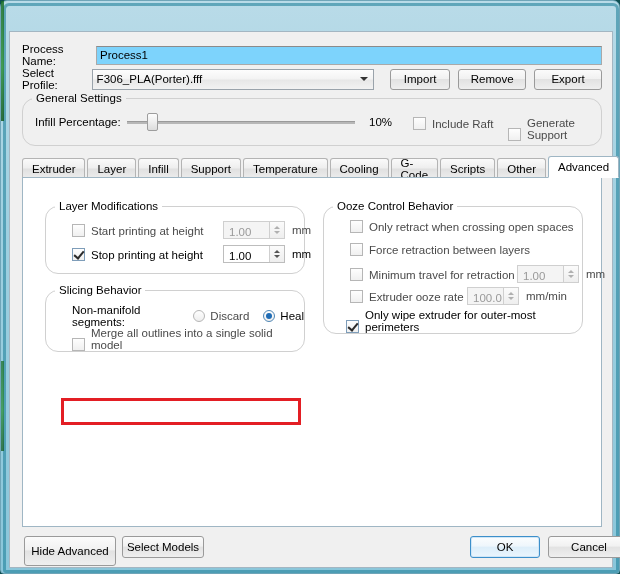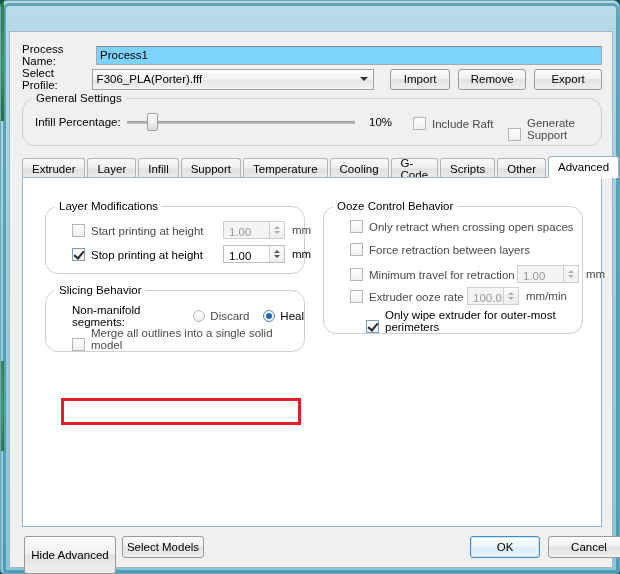--- a/index.html
+++ b/index.html
@@ -506,7 +506,7 @@
           <span class="unit lbl-disabled">mm/min</span>
         </div>
 
-        <div class="opt-row" style="left:26px; top:102px;">
+        <div class="opt-row" style="left:6px; top:102px;">
           <div class="check-row">
             <div class="cb checked enabled"></div>
             <span>Only wipe extruder for outer-most perimeters</span>

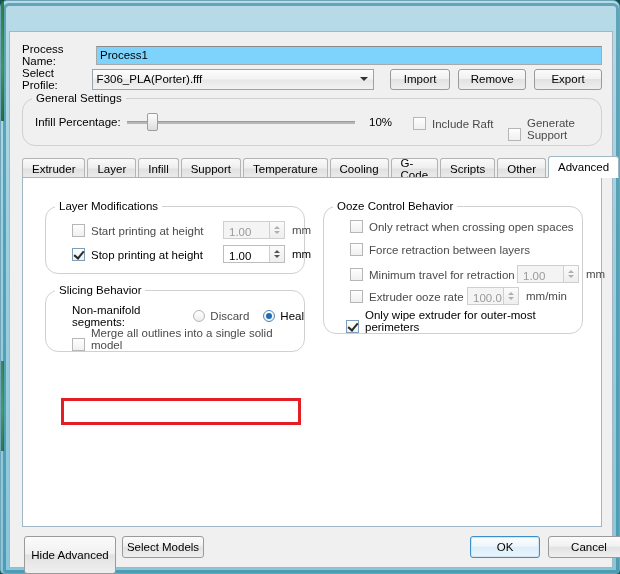--- a/index.html
+++ b/index.html
@@ -326,7 +326,7 @@
   }
 
   
-  #hide-advanced-button { position: absolute; left: 14px;  top: 504px; width: 92px; height: 38px; }
+  #hide-advanced-button { position: absolute; left: 14px;  top: 504px; width: 92px; height: 30px; }
   #select-models-button { position: absolute; left: 112px; top: 504px; width: 82px; height: 22px; }
   #ok-button {
     position: absolute; left: 460px; top: 504px; width: 70px; height: 22px;

